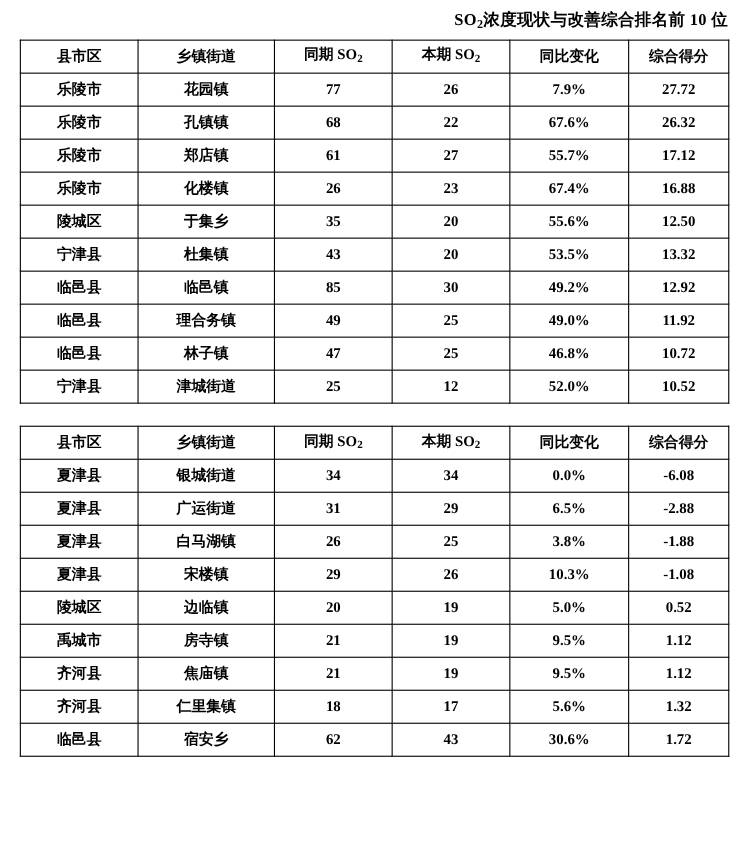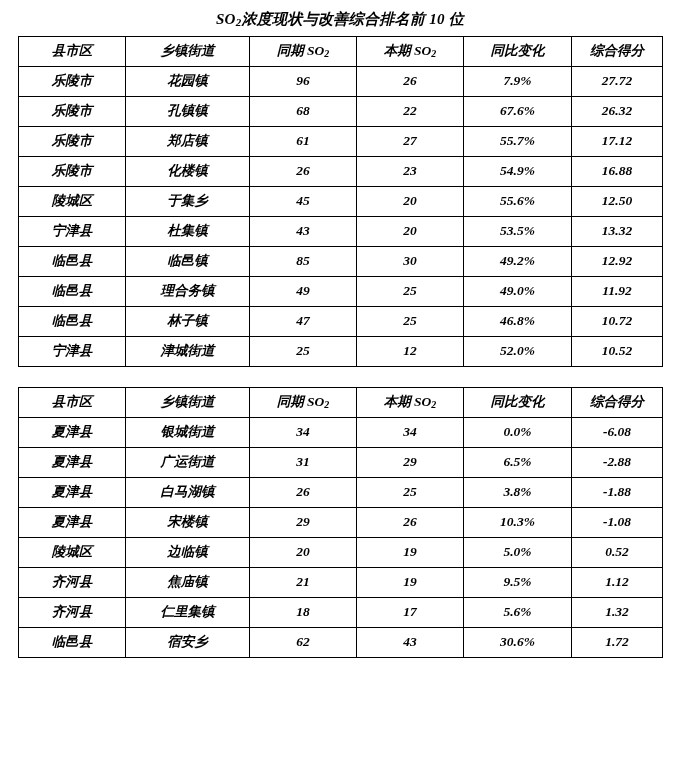--- a/index.html
+++ b/index.html
@@ -23,13 +23,12 @@
     margin-bottom: 6px;
   }
   .table-title {
-    text-align: center;
+    text-align: right;
     font-weight: bold;
     font-size: 15px;
     letter-spacing: 0.3px;
     padding: 4px 0 6px 0;
     line-height: 1.3;
-    font-style: italic;
   }
   .table-title .sub {
     font-size: 11px;

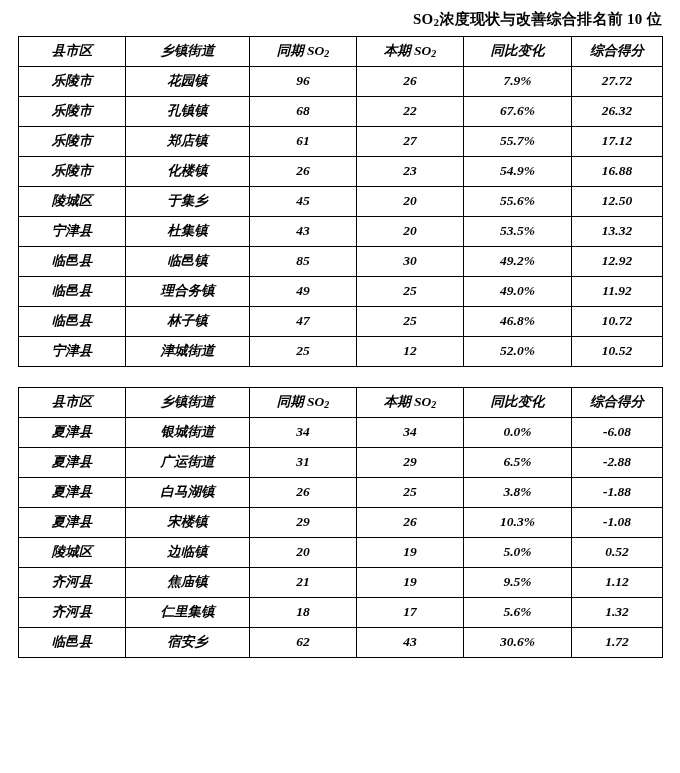--- a/index.html
+++ b/index.html
@@ -38,7 +38,6 @@
     border-collapse: collapse;
     width: 644px;
     table-layout: fixed;
-    font-style: italic;
   }
   table.data th,
   table.data td {

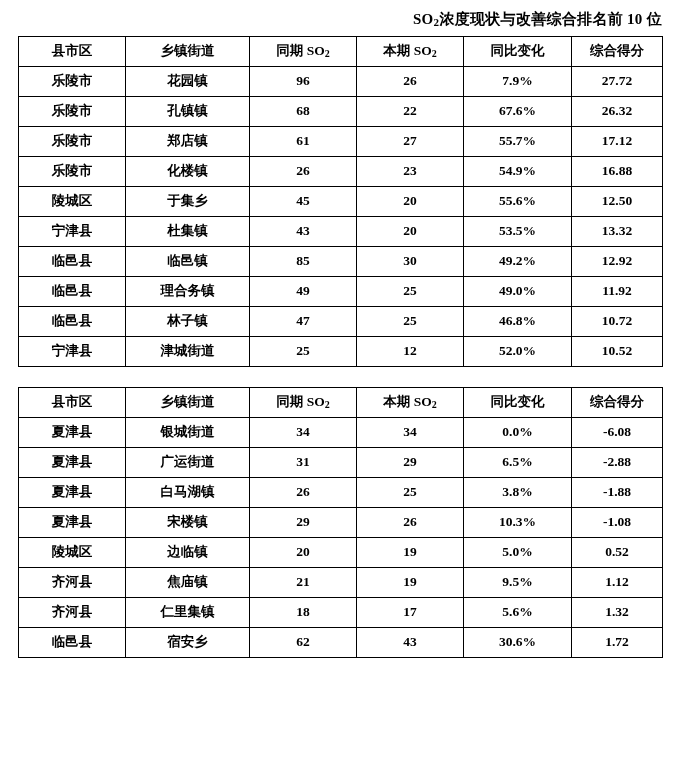--- a/index.html
+++ b/index.html
@@ -100,7 +100,7 @@
         <tr>
           <td>乐陵市</td>
           <td>花园镇</td>
-          <td>96</td>
+          <td>77</td>
           <td>26</td>
           <td>7.9%</td>
           <td>27.72</td>

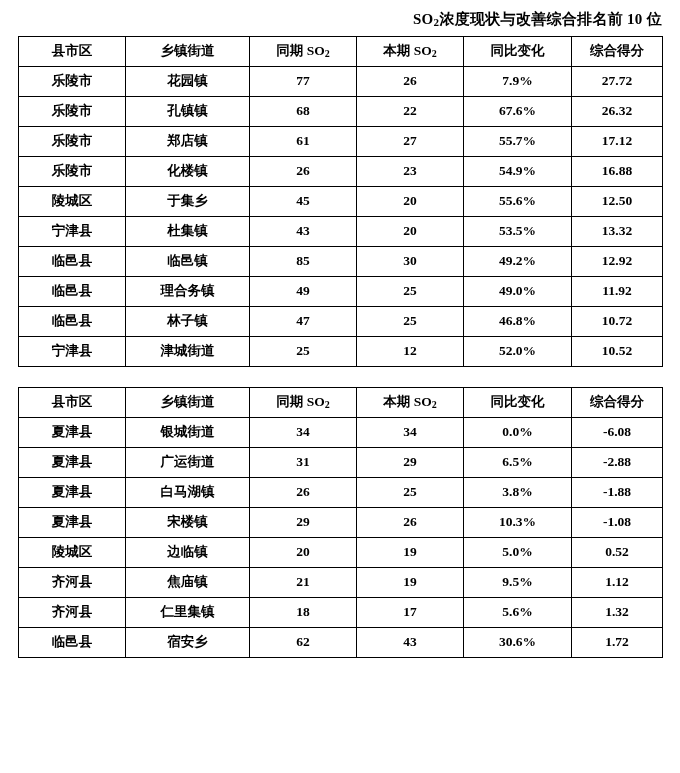--- a/index.html
+++ b/index.html
@@ -126,7 +126,7 @@
           <td>化楼镇</td>
           <td>26</td>
           <td>23</td>
-          <td>54.9%</td>
+          <td>67.4%</td>
           <td>16.88</td>
         </tr>
         <tr>

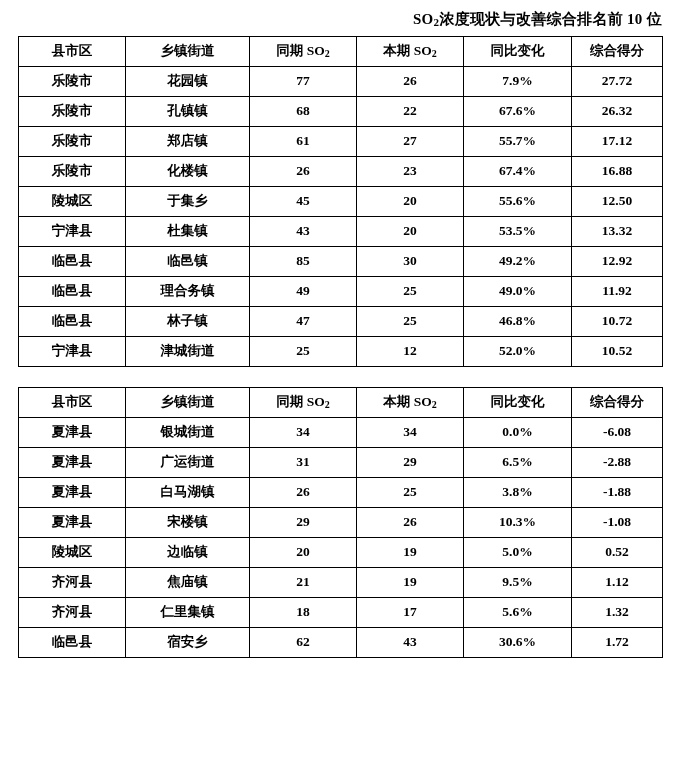--- a/index.html
+++ b/index.html
@@ -132,7 +132,7 @@
         <tr>
           <td>陵城区</td>
           <td>于集乡</td>
-          <td>45</td>
+          <td>35</td>
           <td>20</td>
           <td>55.6%</td>
           <td>12.50</td>

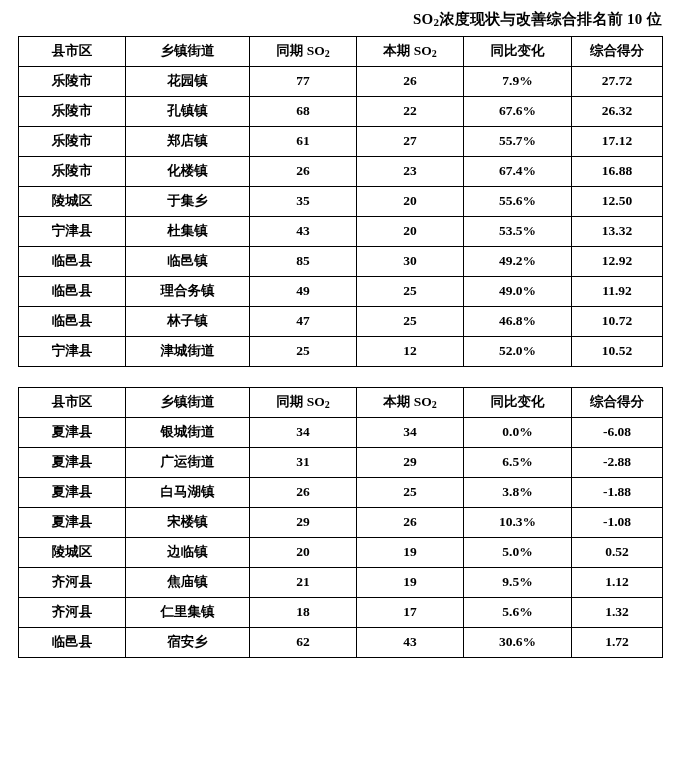--- a/index.html
+++ b/index.html
@@ -245,6 +245,14 @@
           <td>0.52</td>
         </tr>
         <tr>
+          <td>禹城市</td>
+          <td>房寺镇</td>
+          <td>21</td>
+          <td>19</td>
+          <td>9.5%</td>
+          <td>1.12</td>
+        </tr>
+        <tr>
           <td>齐河县</td>
           <td>焦庙镇</td>
           <td>21</td>

